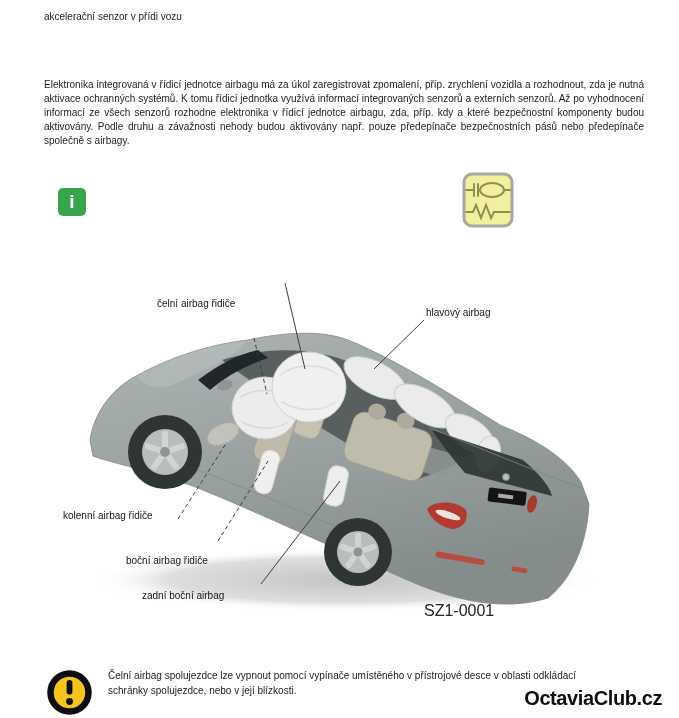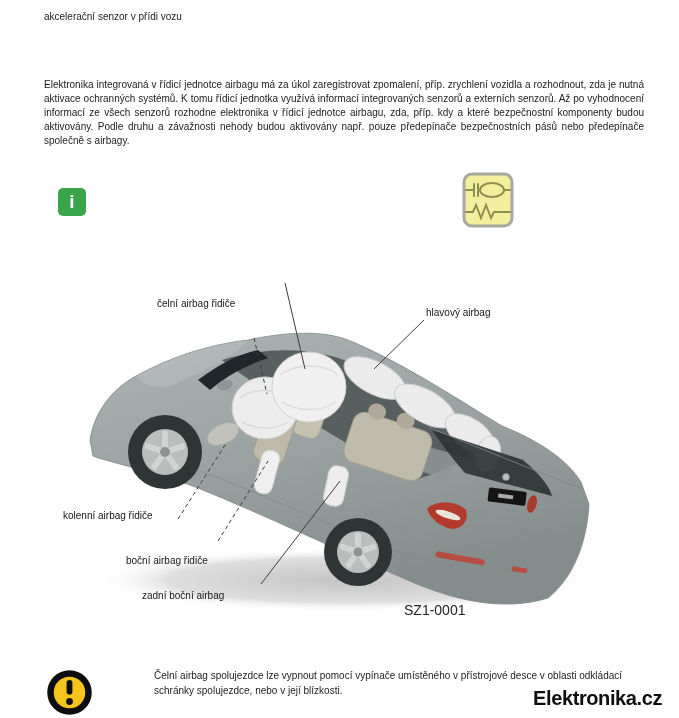--- a/index.html
+++ b/index.html
@@ -29,7 +29,7 @@
   #lbl-knee{left:63px;top:509px;}
   #lbl-side{left:90px;top:554px;padding-left:36px;}
   #lbl-rear{left:142px;top:589px;}
-  #diagram-caption{position:absolute;left:404px;top:602px;font-size:14px;color:#242424;}
+  #diagram-caption{position:absolute;left:424px;top:602px;font-size:16px;color:#242424;}
   #car-svg{position:absolute;left:80px;top:330px;}
   #leader-lines{position:absolute;left:0;top:0;pointer-events:none;}
   

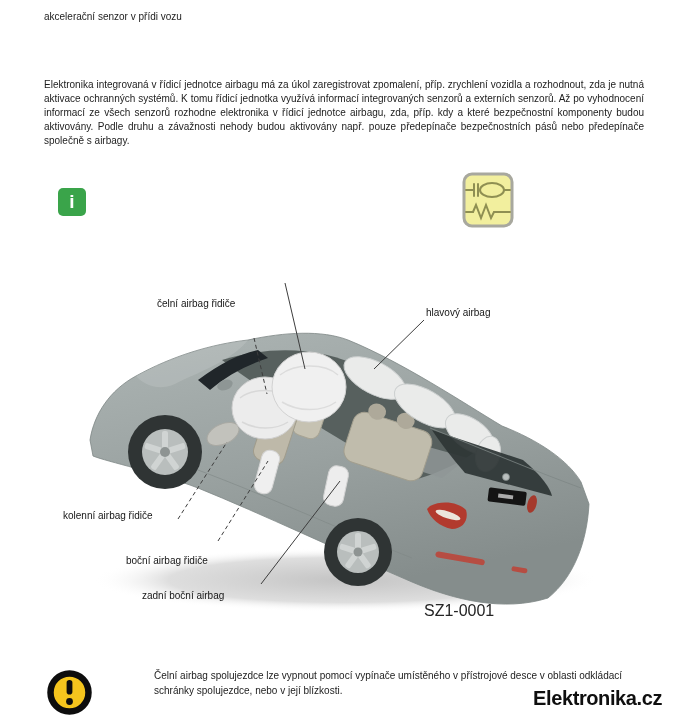--- a/index.html
+++ b/index.html
@@ -34,7 +34,7 @@
   #leader-lines{position:absolute;left:0;top:0;pointer-events:none;}
   
   #warning-icon{position:absolute;left:47px;top:669px;}
-  #warning-text{left:108px;top:668px;width:478px;line-height:15px;margin-left:46px;}
+  #warning-text{left:108px;top:668px;width:478px;line-height:15px;}
   #watermark{
     position:absolute;right:5px;top:687px;font-size:20px;font-weight:800;
     letter-spacing:-0.4px;color:#0f0f0f;

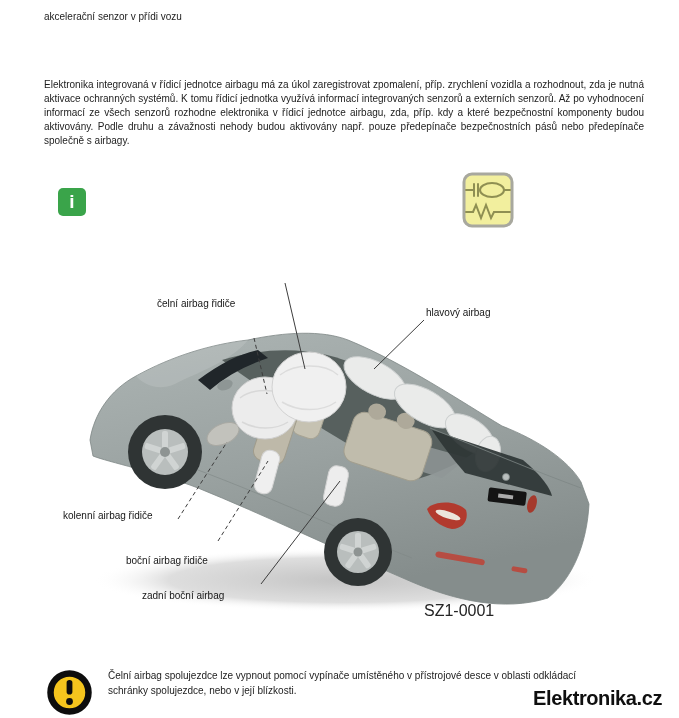--- a/index.html
+++ b/index.html
@@ -218,7 +218,7 @@
   </svg>
   <div class="txt" id="warning-text">Čelní airbag spolujezdce lze vypnout pomocí vypínače umístěného v přístrojové desce v oblasti odkládací schránky spolujezdce, nebo v její blízkosti.</div>
 
-  <div id="watermark">Elektronika.cz</div>
+  <div id="watermark">OctaviaClub.cz</div>
 
 </div>
 

